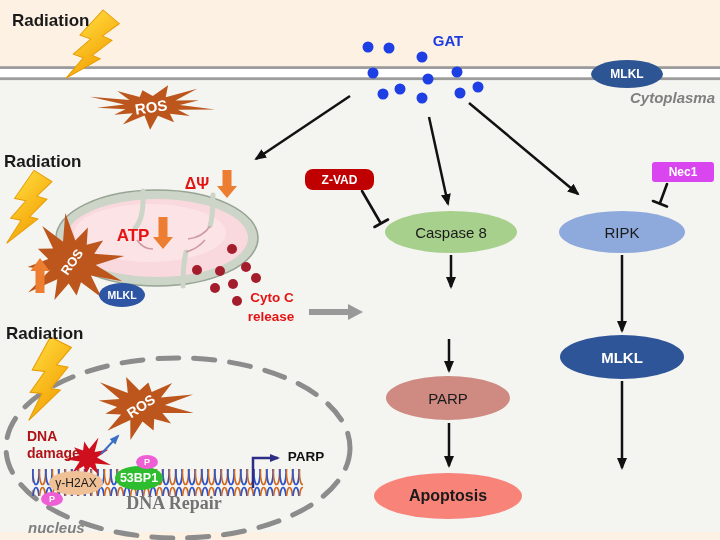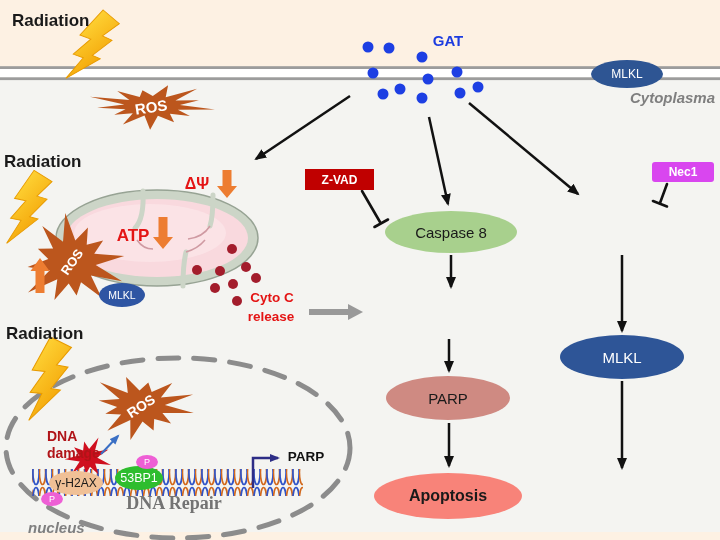--- a/index.html
+++ b/index.html
@@ -23,7 +23,7 @@
   .node{position:absolute;border-radius:50%;display:flex;align-items:center;justify-content:center;
         font-size:15px;color:#1a1a1a;}
   .node.boldblack{font-weight:bold;font-size:16px;}
-  .node.white{color:#fff;font-weight:normal;text-align:center;}
+  .node.white{color:#fff;font-weight:bold;text-align:center;}
   .chip{position:absolute;display:flex;align-items:center;justify-content:center;
         color:#fff;font-weight:bold;font-size:12px;border-radius:0;}
 </style>

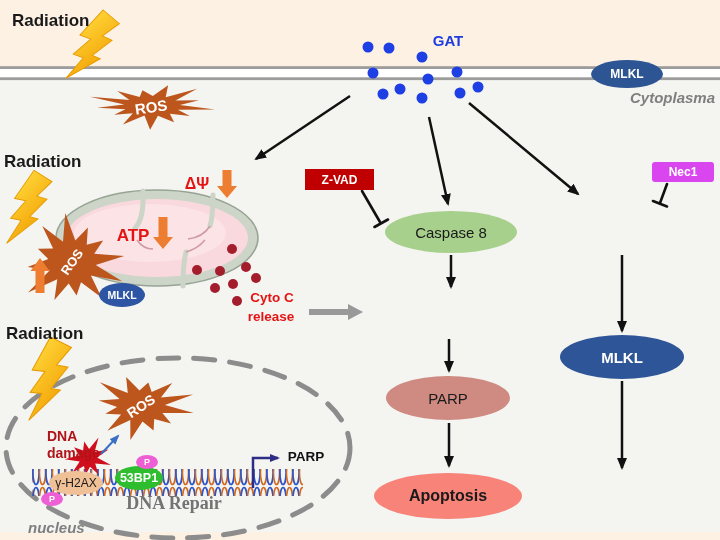--- a/index.html
+++ b/index.html
@@ -25,7 +25,7 @@
   .node.boldblack{font-weight:bold;font-size:16px;}
   .node.white{color:#fff;font-weight:bold;text-align:center;}
   .chip{position:absolute;display:flex;align-items:center;justify-content:center;
-        color:#fff;font-weight:bold;font-size:12px;border-radius:0;}
+        color:#fff;font-weight:bold;font-size:12px;border-radius:8px;}
 </style>
 </head>
 <body>

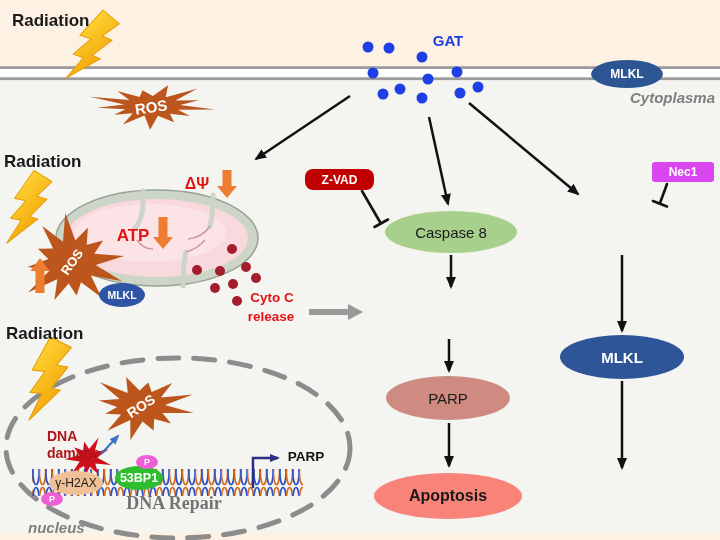--- a/index.html
+++ b/index.html
@@ -182,6 +182,7 @@
   <div class="node" style="left:386px;top:376px;width:124px;height:44px;background:#cf8a82;">PARP</div>
   <div class="node boldblack" style="left:374px;top:473px;width:148px;height:46px;background:#f88379;">Apoptosis</div>
 
+  <div class="node" style="left:559px;top:211px;width:126px;height:42px;background:#8ea9db;">RIPK</div>
   <div class="node white" style="left:560px;top:335px;width:124px;height:44px;background:#2e5597;">MLKL</div>
 
   <div class="node white" style="left:591px;top:60px;width:72px;height:28px;background:#2e5593;font-size:12px;">MLKL</div>

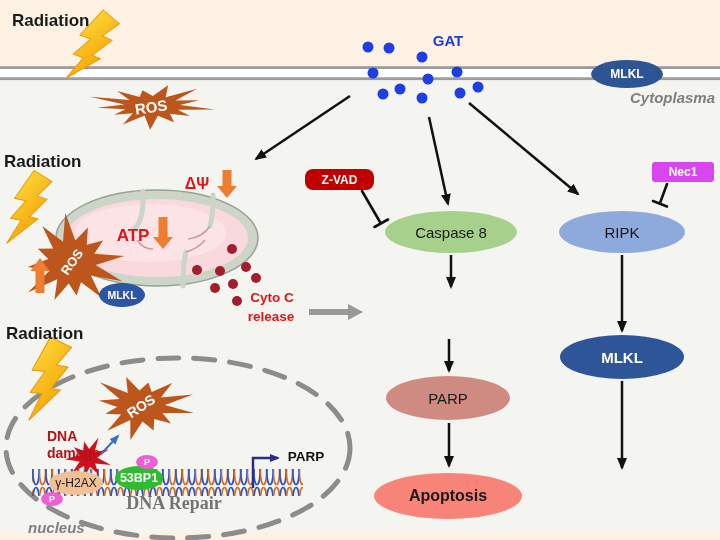--- a/index.html
+++ b/index.html
@@ -168,7 +168,7 @@
   <div class="txt redtxt center" style="left:272px;top:297px;font-size:13.5px;">Cyto C</div>
   <div class="txt redtxt center" style="left:271px;top:316px;font-size:13.5px;">release</div>
 
-  <div class="txt darkred" style="left:27px;top:428px;margin-left:20px;">
+  <div class="txt darkred" style="left:27px;top:428px;">
     <div>DNA</div>
     <div>damage</div>
   </div>

